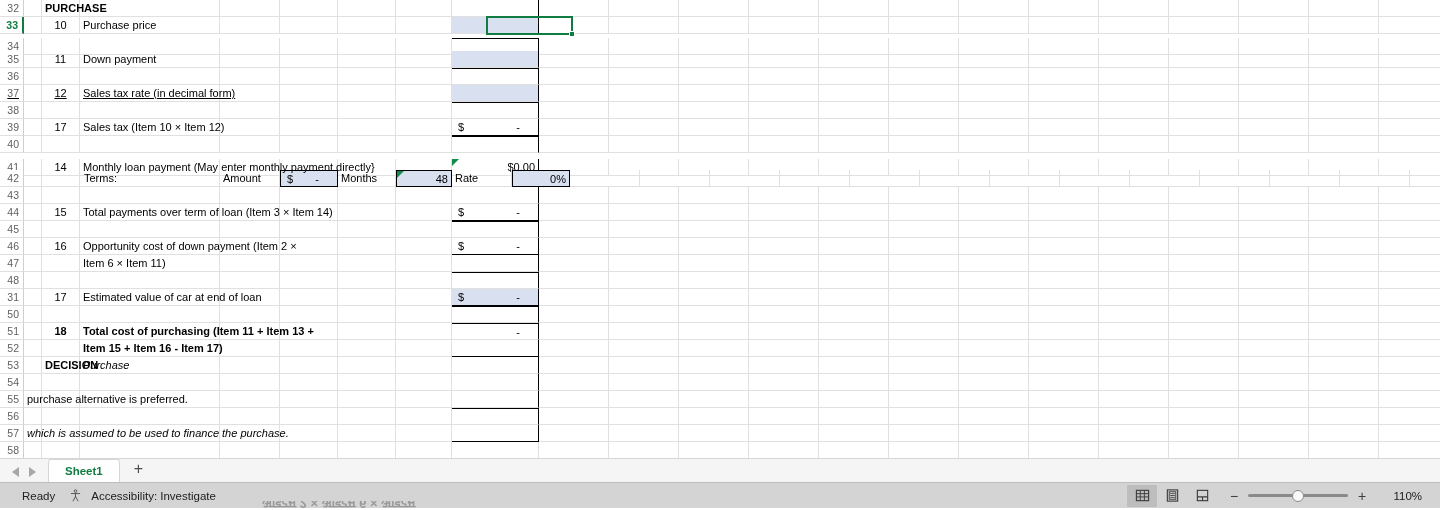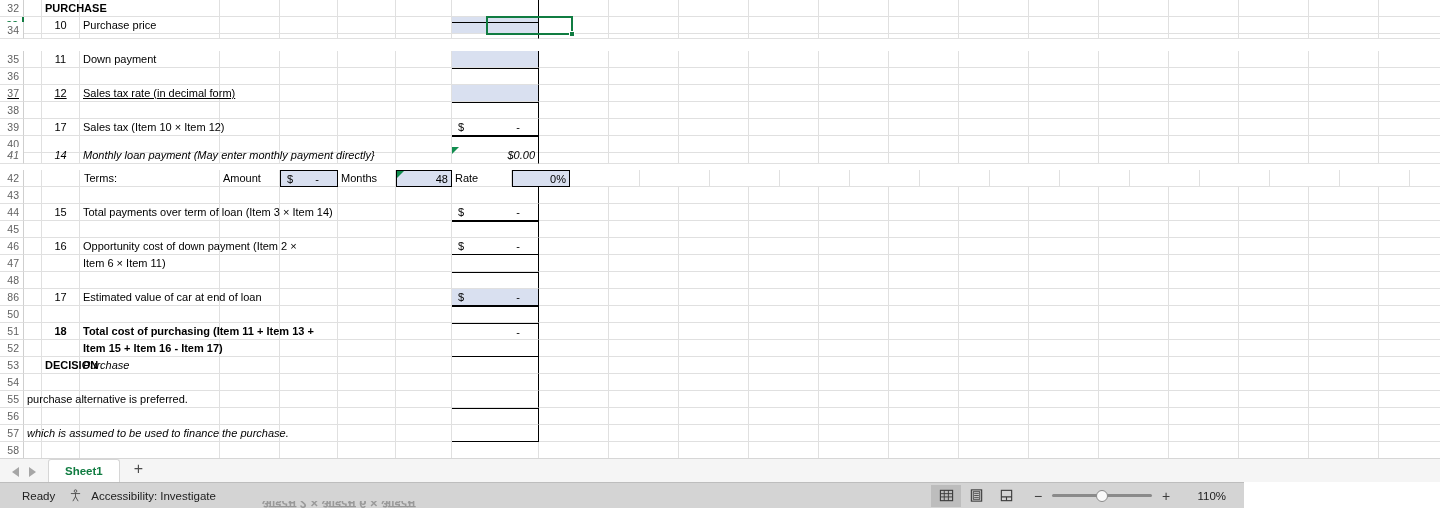--- a/index.html
+++ b/index.html
@@ -288,7 +288,7 @@
         <div class="c w-x"></div>
         <div class="c w-x"></div>
       </div>
-      <div class="row" style="top: 22px;">
+      <div class="row" style="top: 38px;">
         <div class="rowhdr">34</div>
         <div class="c w-a"></div>
         <div class="c w-b"></div>

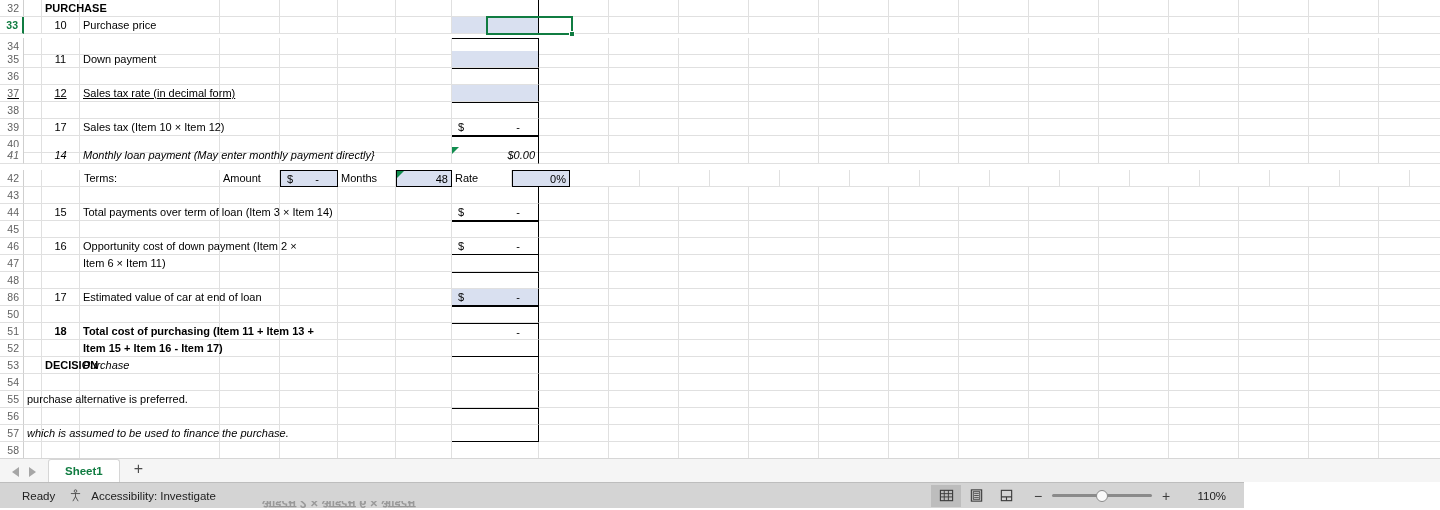--- a/index.html
+++ b/index.html
@@ -457,7 +457,7 @@
         <div class="c w-x"></div>
         <div class="c w-x"></div>
       </div>
-      <div class="row" style="top: 147px; font-style: italic;">
+      <div class="row" style="top: 159px;">
         <div class="rowhdr">41</div>
         <div class="c w-a"></div>
         <div class="c w-b center">14</div>

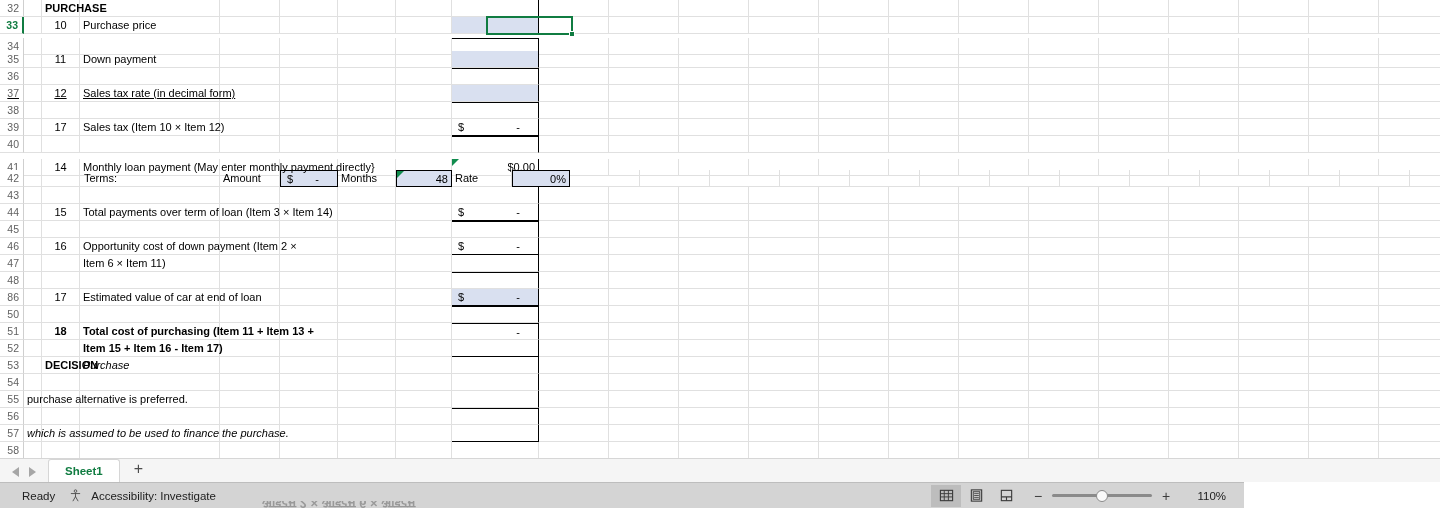--- a/index.html
+++ b/index.html
@@ -654,7 +654,7 @@
         <div class="c w-x"></div>
       </div>
       <div class="row" style="top: 289px;">
-        <div class="rowhdr">86</div>
+        <div class="rowhdr">31</div>
         <div class="c w-a"></div>
         <div class="c w-b center">17</div>
         <div class="c w-c">Estimated value of car at end of loan</div>

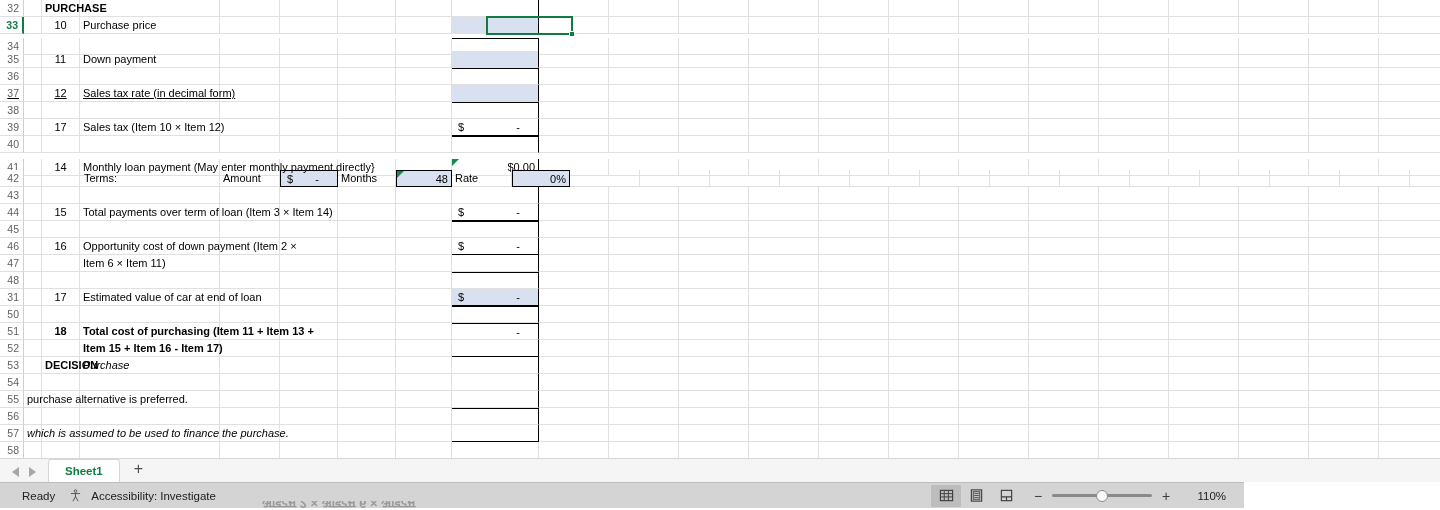--- a/index.html
+++ b/index.html
@@ -185,7 +185,7 @@
   #statusbar {
     position: absolute;
     left: 0; top: 482px;
-    width: 1244px; height: 26px;
+    width: 1440px; height: 26px;
     background: #d4d4d4;
     border-top: 1px solid #bdbdbd;
     display: flex;

